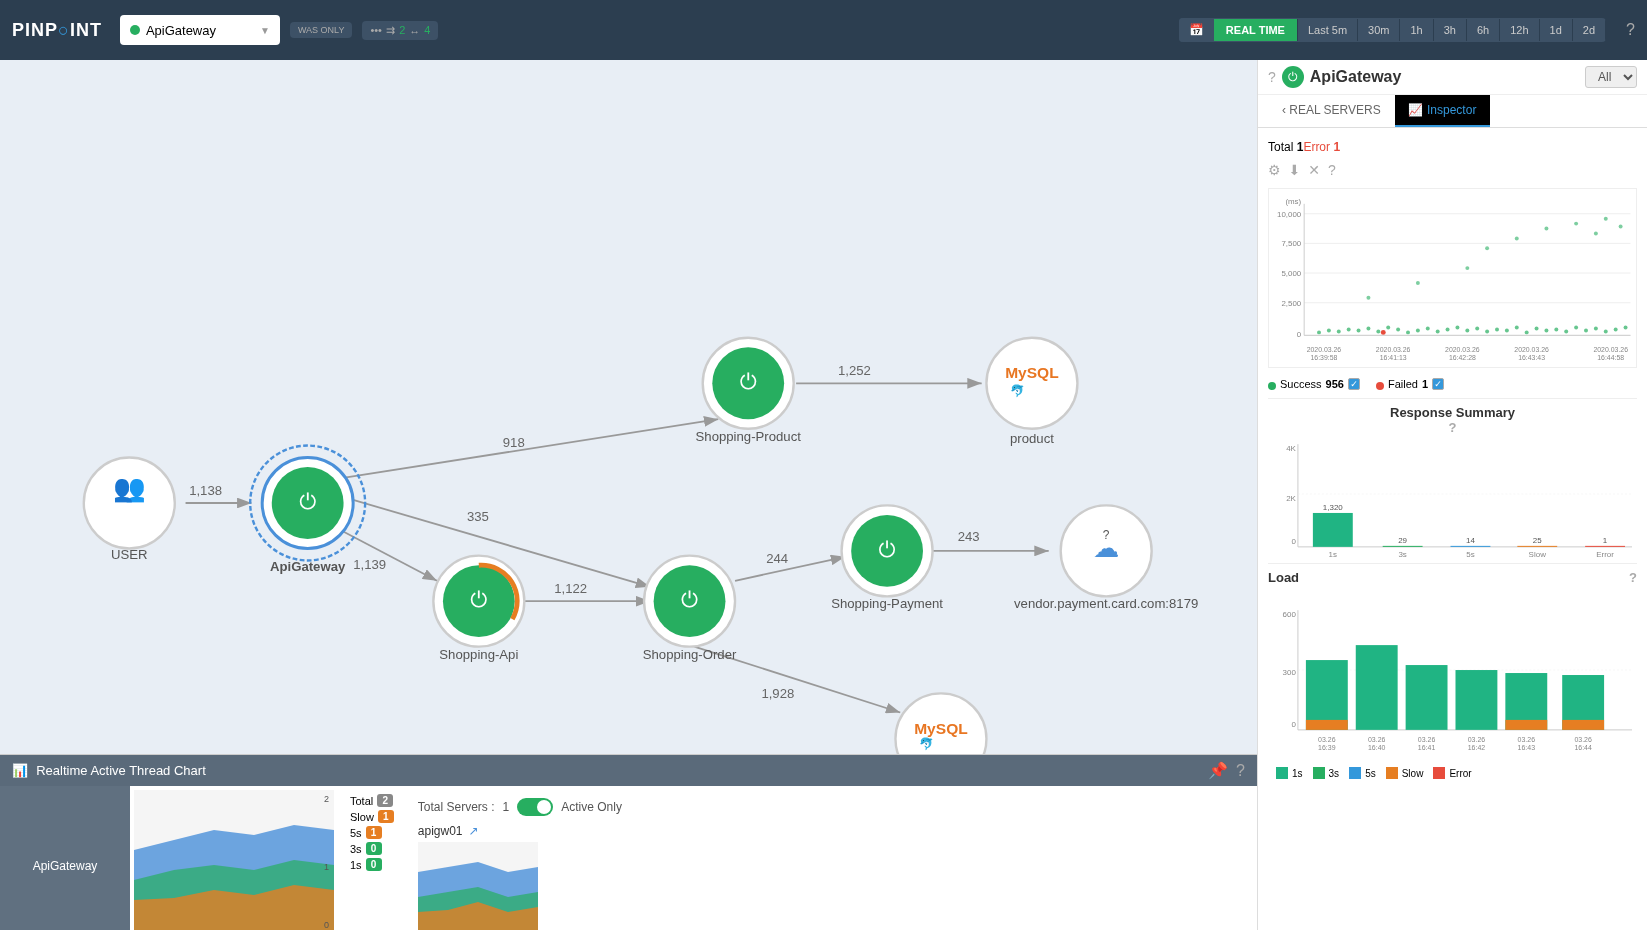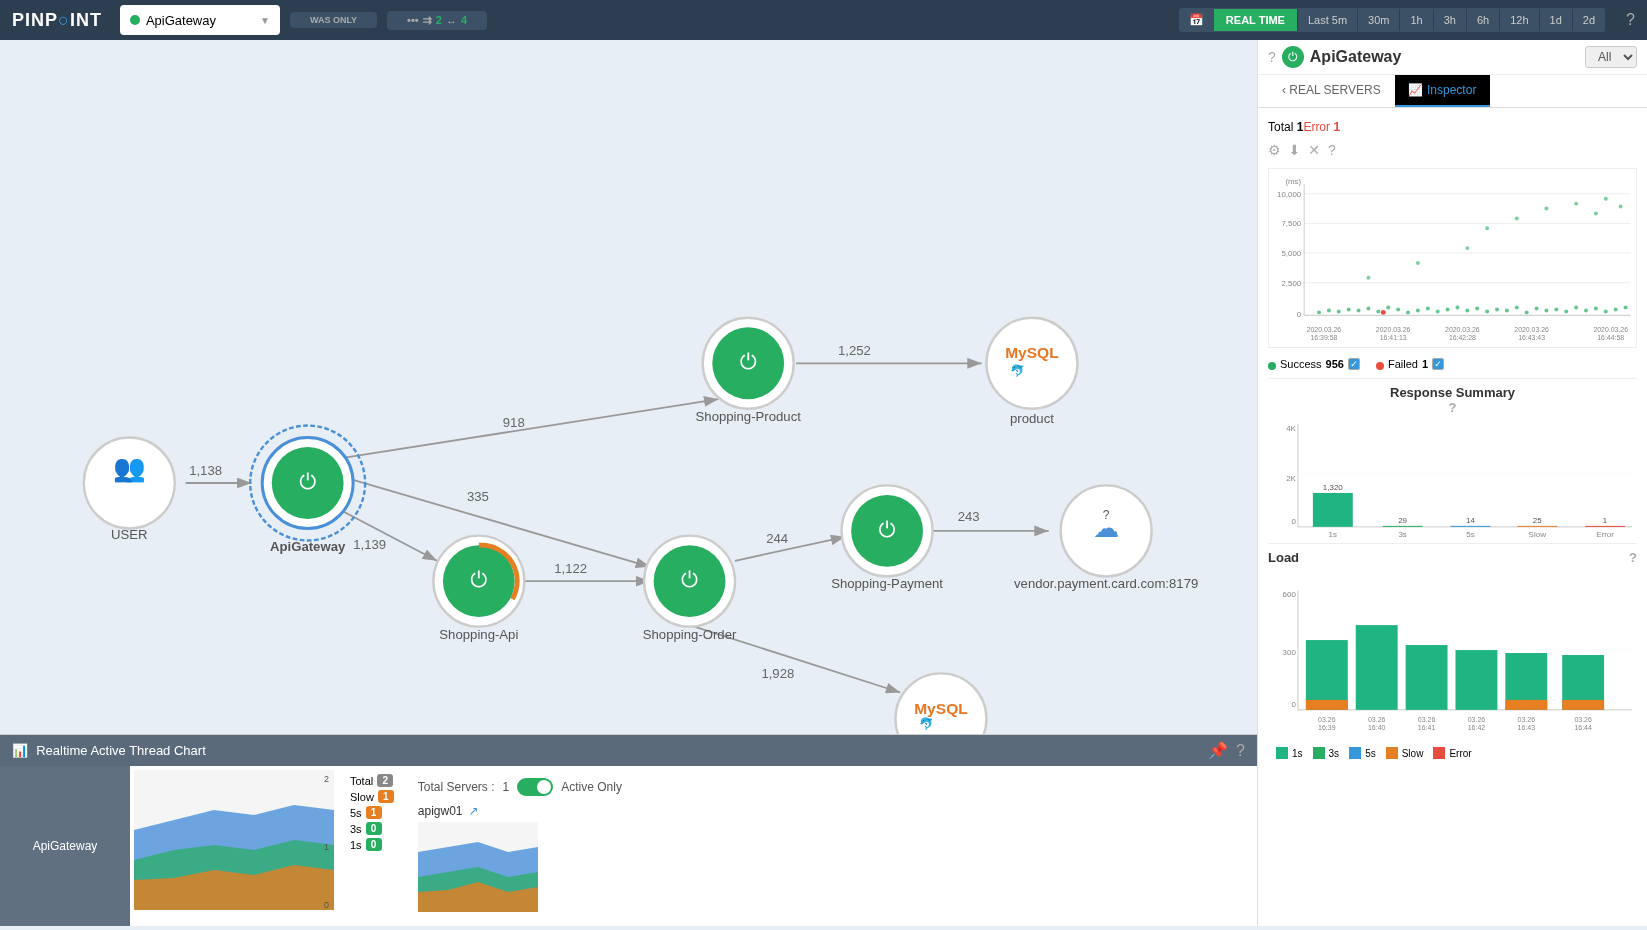--- a/index.html
+++ b/index.html
@@ -6,7 +6,7 @@
     body { font-family: -apple-system, BlinkMacSystemFont, 'Segoe UI', sans-serif; font-size: 12px; background: #e8eef5; overflow: hidden; width: 1647px; height: 930px; }
 
     
-    #header { display: flex; align-items: center; background: #2c3e50; height: 40px; padding: 0 12px; gap: 10px; }
+    #header { display: flex; align-items: center; background: #2c3e50; height: 60px; padding: 0 12px; gap: 10px; }
     #logo { color: white; font-size: 18px; font-weight: bold; letter-spacing: 1px; margin-right: 8px; }
     #logo span { color: #3498db; }
     #app-selector { background: white; border: none; border-radius: 4px; padding: 4px 10px; font-size: 13px; display: flex; align-items: center; gap: 6px; min-width: 160px; height: 30px; }

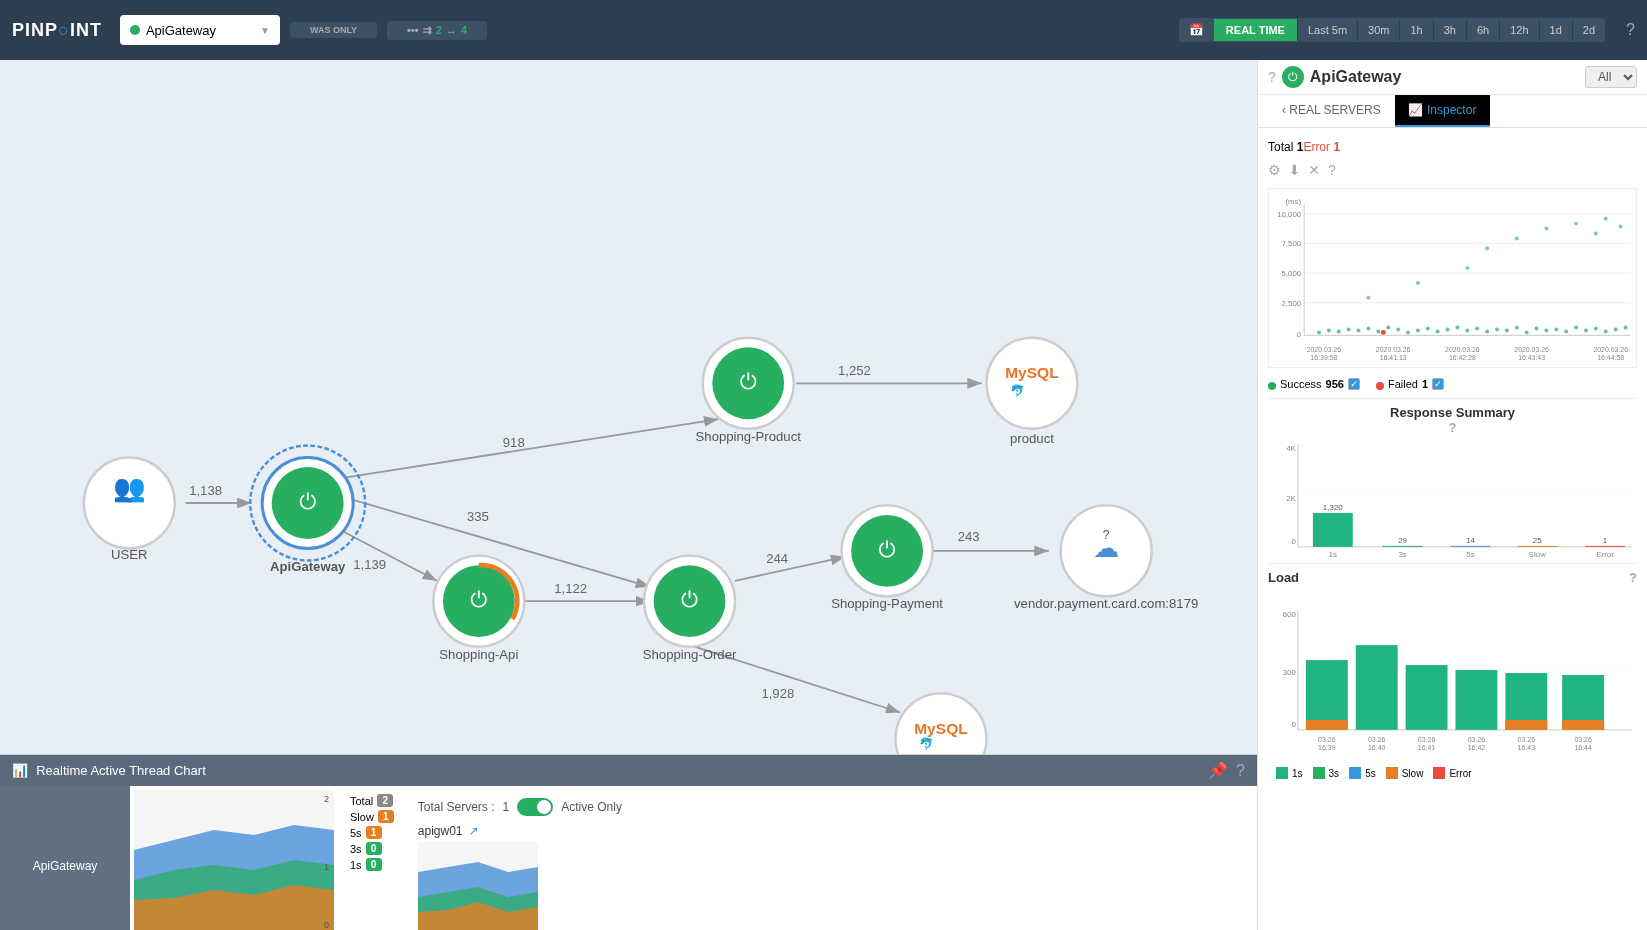--- a/index.html
+++ b/index.html
@@ -11,7 +11,7 @@
     #logo span { color: #3498db; }
     #app-selector { background: white; border: none; border-radius: 4px; padding: 4px 10px; font-size: 13px; display: flex; align-items: center; gap: 6px; min-width: 160px; height: 30px; }
     #app-selector .dot { width: 10px; height: 10px; background: #27ae60; border-radius: 50%; }
-    .header-badge { background: #3d5166; border-radius: 4px; color: #aaa; font-size: 11px; padding: 3px 20px; display: flex; align-items: center; gap: 4px; font-weight: bold; }
+    .header-badge { background: #3d5166; border-radius: 4px; color: #aaa; font-size: 11px; padding: 3px 8px; display: flex; align-items: center; gap: 4px; }
     .header-badge .green { color: #27ae60; }
     .time-controls { display: flex; align-items: center; background: #3d5166; border-radius: 4px; overflow: hidden; margin-left: auto; }
     .time-btn { color: #ccc; font-size: 11px; padding: 5px 10px; cursor: pointer; border-right: 1px solid #2c3e50; }

